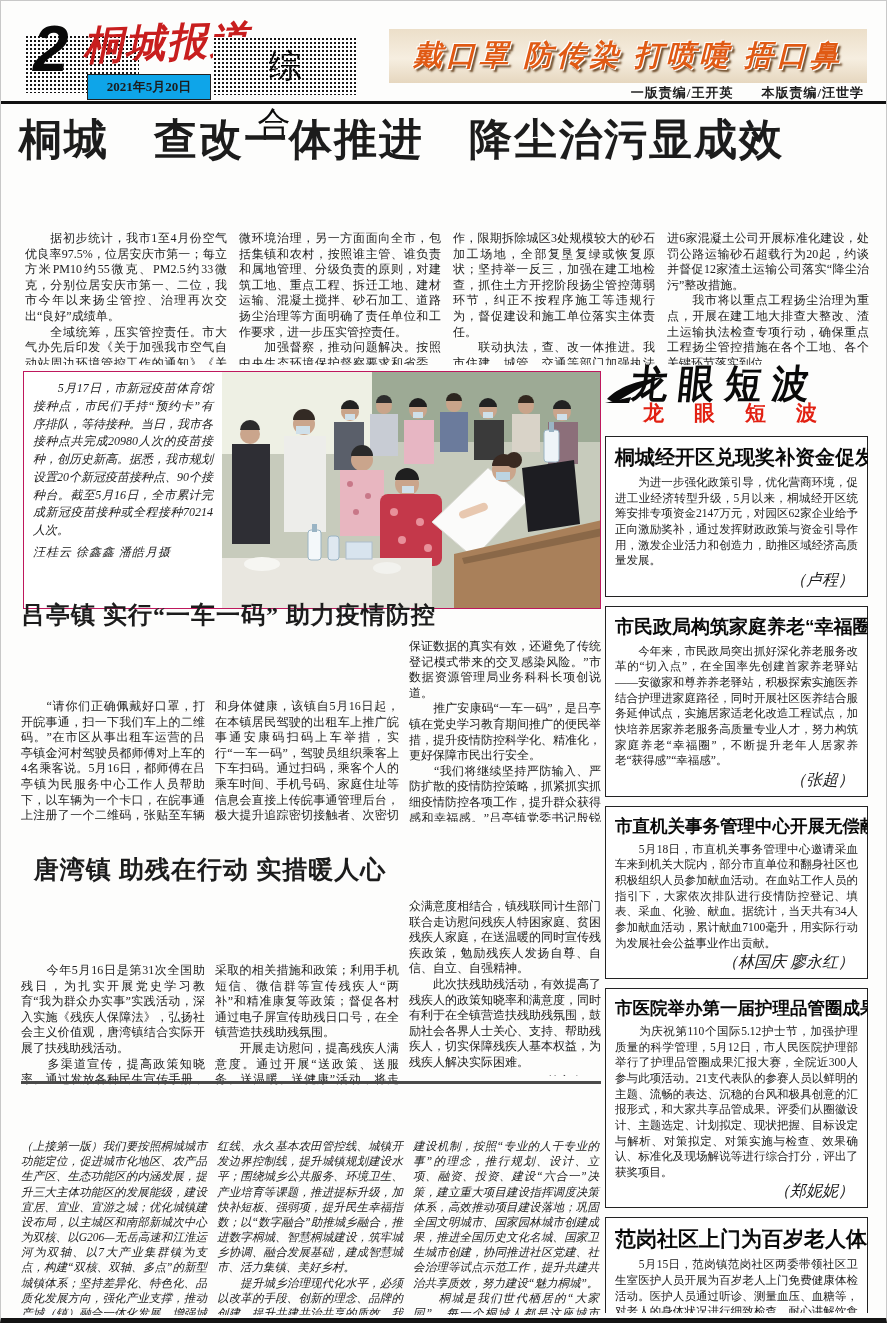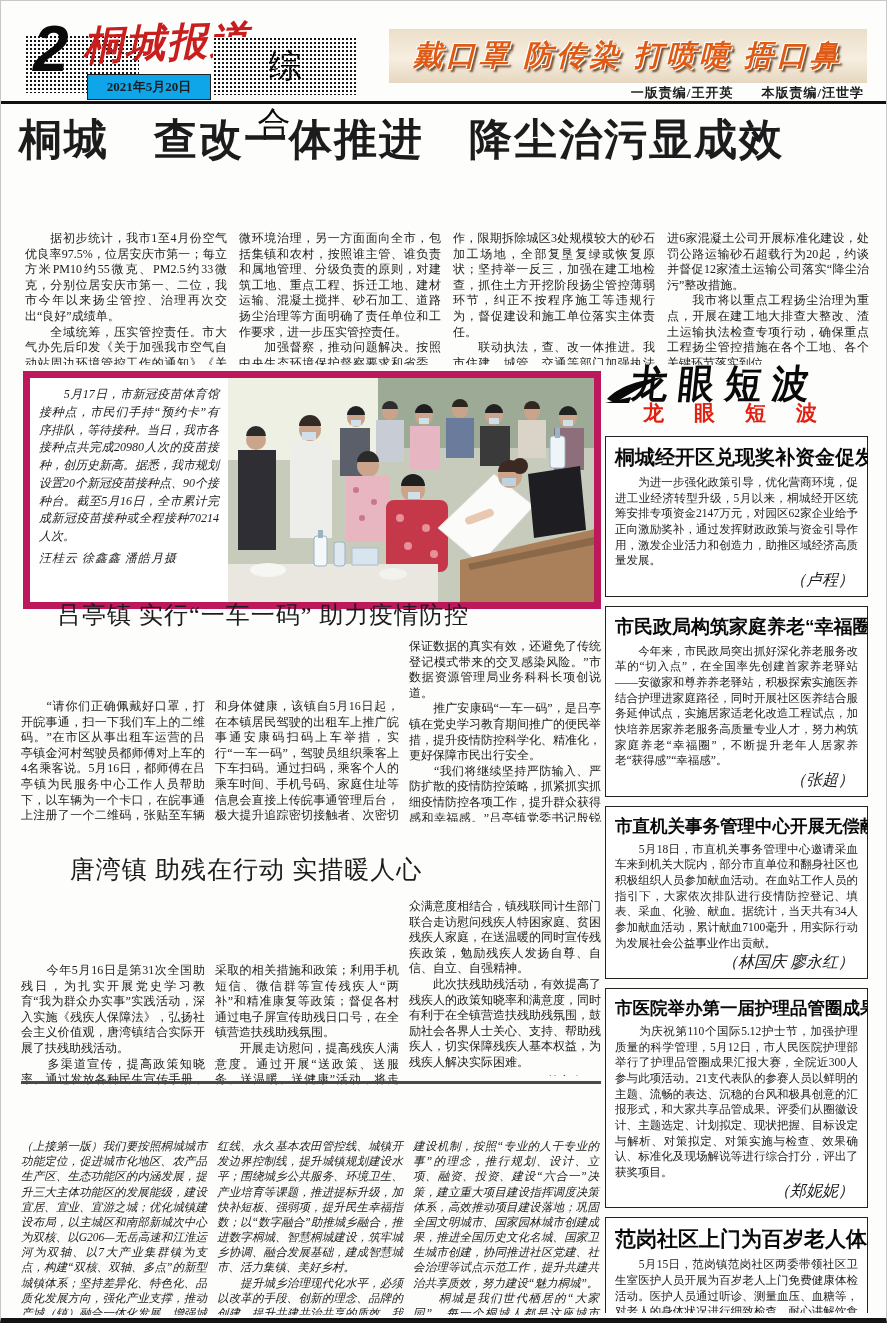--- a/index.html
+++ b/index.html
@@ -35,7 +35,7 @@
   .col-text{font-size:12px;line-height:1.3;text-align:justify;white-space:pre-line;margin-top:48px;}
   .byline{text-align:right;font-size:12px;padding-right:6px;margin-top:2px;}
   
-  .photo-box{position:absolute;left:22px;top:370px;width:578px;height:238px;border:7px solid #be185d;background:#fff;display:flex;}
+  .photo-box{position:absolute;left:22px;top:370px;width:578px;height:238px;border:1px solid #be185d;background:#fff;display:flex;}
   .caption-pane{width:198px;flex:0 0 198px;padding:8px 9px 4px 9px;font-style:italic;}
   .caption-text{font-size:12px;line-height:1.48;text-align:justify;white-space:pre-line;}
   .photo-credit{font-size:12px;margin-top:4px;letter-spacing:1px;}

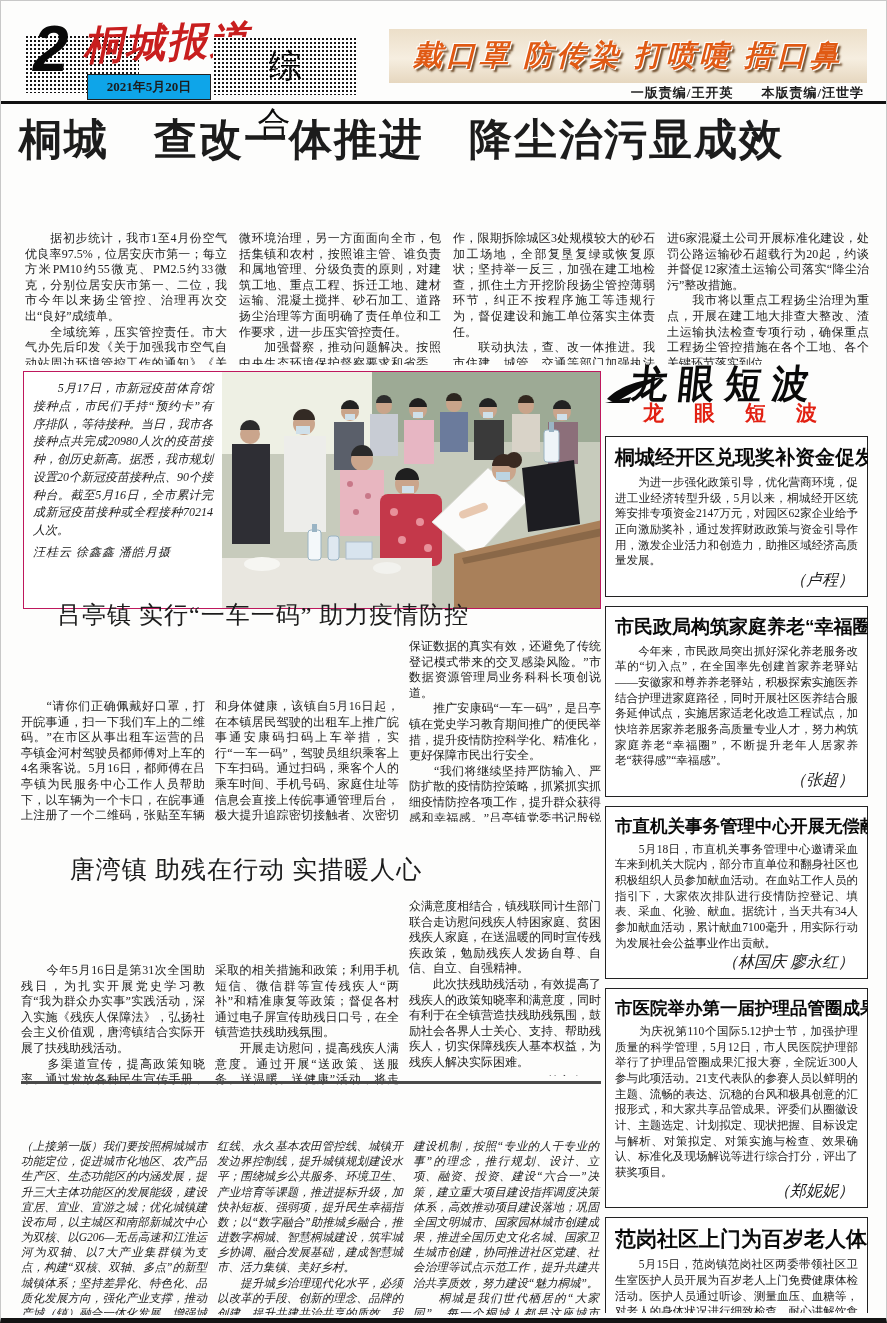--- a/index.html
+++ b/index.html
@@ -43,7 +43,7 @@
   
   .mid-article{position:absolute;left:20px;width:580px;}
   .mid-right-col{position:absolute;right:0;top:2px;width:192px;overflow:hidden;}
-  .mid-headline{position:absolute;left:0;width:378px;text-align:center;font-weight:400;letter-spacing:1px;line-height:1.2;white-space:nowrap;margin-left:36px;}
+  .mid-headline{position:absolute;left:0;width:378px;text-align:center;font-weight:700;letter-spacing:1px;line-height:1.2;white-space:nowrap;}
   .mid-cols{position:absolute;left:0;width:378px;display:flex;gap:10px;overflow:hidden;}
   .mid-cols .col{width:184px;flex:0 0 184px;}
   

